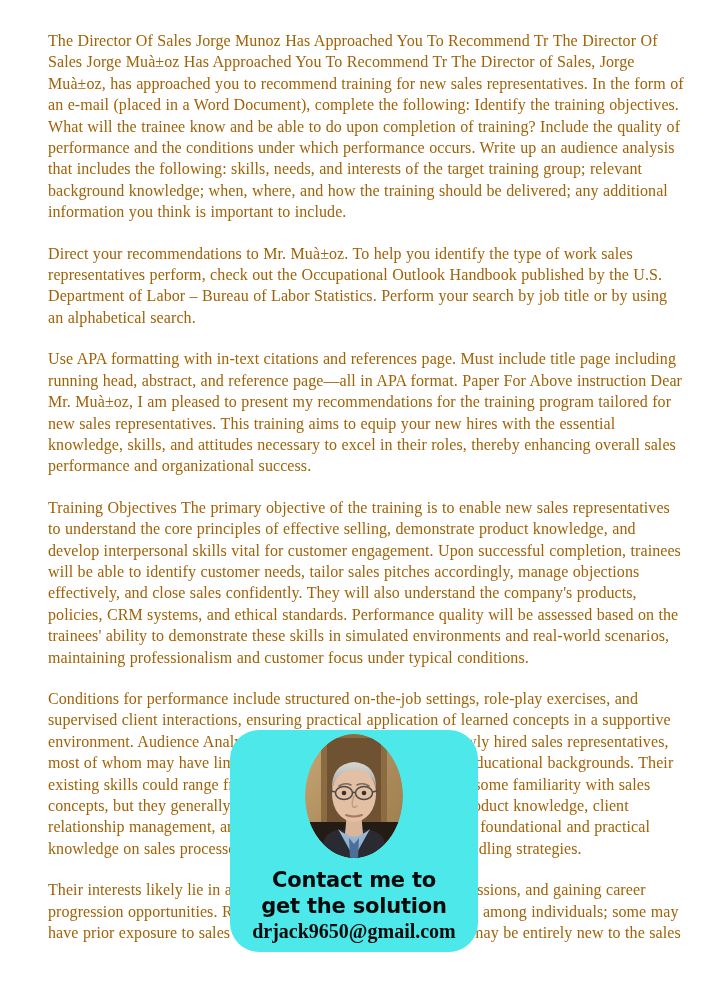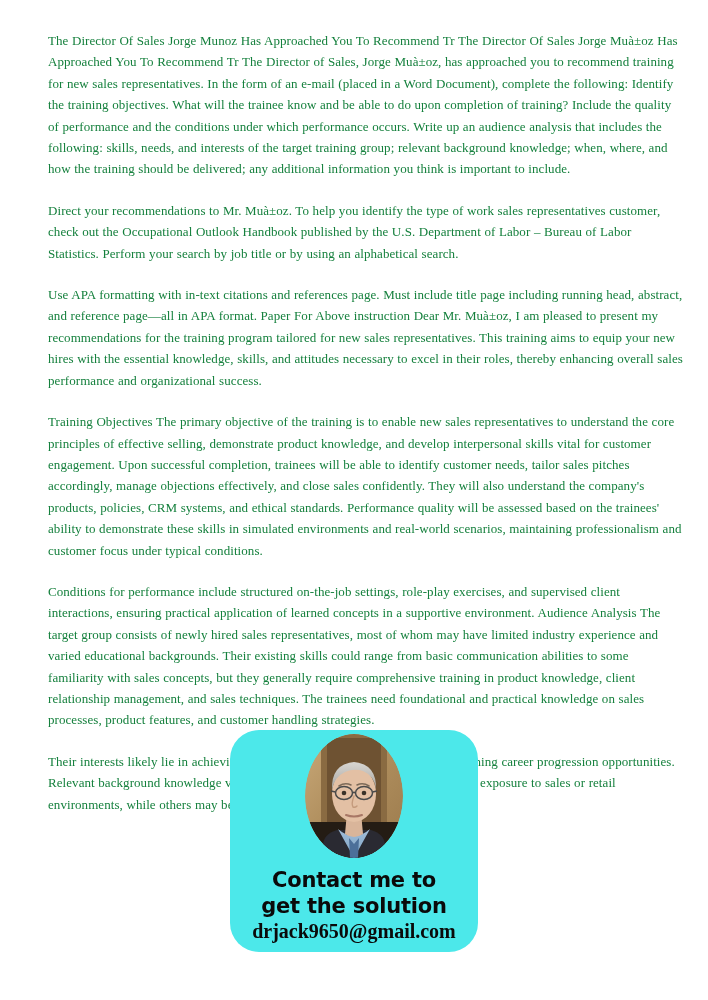--- a/index.html
+++ b/index.html
@@ -33,9 +33,9 @@
 
   .para {
     margin: 0 0 20px 0;
-    font-size: 13px;
+    font-size: 16px;
     line-height: 21.4px;
-    color: #15803d;
+    color: #a16207;
     text-align: left;
     letter-spacing: 0.005em;
     word-spacing: 0.02em;

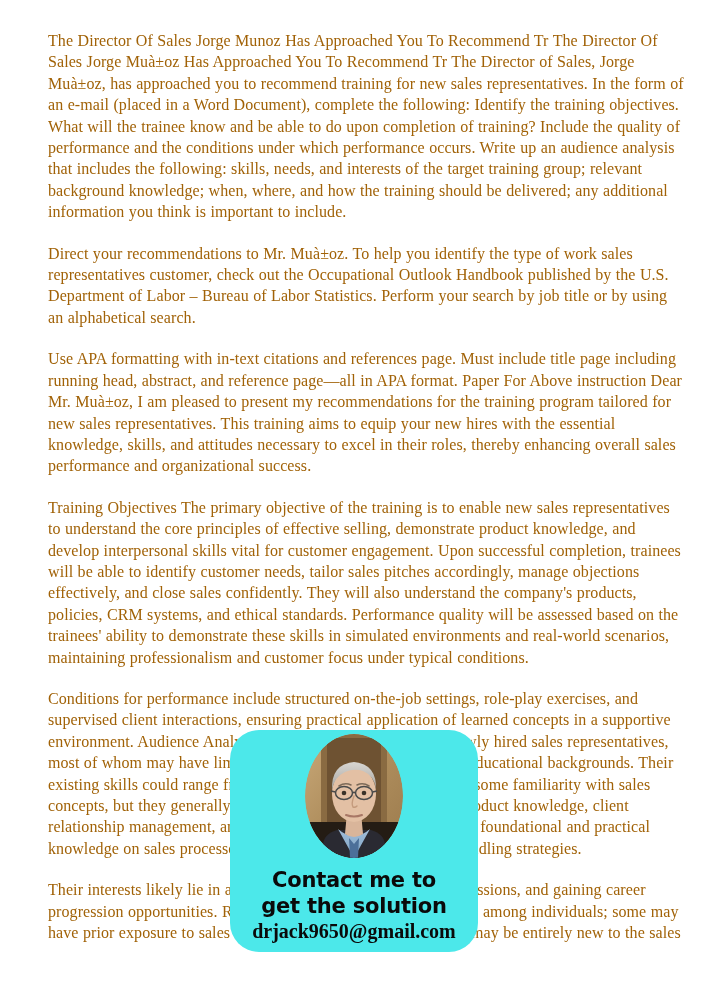--- a/index.html
+++ b/index.html
@@ -98,7 +98,7 @@
 
   <div id="doc-body">
     <p class="para">The Director Of Sales Jorge Munoz Has Approached You To Recommend Tr The Director Of Sales Jorge Muà±oz Has Approached You To Recommend Tr The Director of Sales, Jorge Muà±oz, has approached you to recommend training for new sales representatives. In the form of an e-mail (placed in a Word Document), complete the following: Identify the training objectives. What will the trainee know and be able to do upon completion of training? Include the quality of performance and the conditions under which performance occurs. Write up an audience analysis that includes the following: skills, needs, and interests of the target training group; relevant background knowledge; when, where, and how the training should be delivered; any additional information you think is important to include.</p>
-    <p class="para">Direct your recommendations to Mr. Muà±oz. To help you identify the type of work sales representatives customer, check out the Occupational Outlook Handbook published by the U.S. Department of Labor – Bureau of Labor Statistics. Perform your search by job title or by using an alphabetical search.</p>
+    <p class="para">Direct your recommendations to Mr. Muà±oz. To help you identify the type of work sales representatives perform, check out the Occupational Outlook Handbook published by the U.S. Department of Labor – Bureau of Labor Statistics. Perform your search by job title or by using an alphabetical search.</p>
     <p class="para">Use APA formatting with in-text citations and references page. Must include title page including running head, abstract, and reference page—all in APA format. Paper For Above instruction Dear Mr. Muà±oz, I am pleased to present my recommendations for the training program tailored for new sales representatives. This training aims to equip your new hires with the essential knowledge, skills, and attitudes necessary to excel in their roles, thereby enhancing overall sales performance and organizational success.</p>
     <p class="para">Training Objectives The primary objective of the training is to enable new sales representatives to understand the core principles of effective selling, demonstrate product knowledge, and develop interpersonal skills vital for customer engagement. Upon successful completion, trainees will be able to identify customer needs, tailor sales pitches accordingly, manage objections effectively, and close sales confidently. They will also understand the company's products, policies, CRM systems, and ethical standards. Performance quality will be assessed based on the trainees' ability to demonstrate these skills in simulated environments and real-world scenarios, maintaining professionalism and customer focus under typical conditions.</p>
     <p class="para">Conditions for performance include structured on-the-job settings, role-play exercises, and supervised client interactions, ensuring practical application of learned concepts in a supportive environment. Audience Analysis The target group consists of newly hired sales representatives, most of whom may have limited industry experience and varied educational backgrounds. Their existing skills could range from basic communication abilities to some familiarity with sales concepts, but they generally require comprehensive training in product knowledge, client relationship management, and sales techniques. The trainees need foundational and practical knowledge on sales processes, product features, and customer handling strategies.</p>

